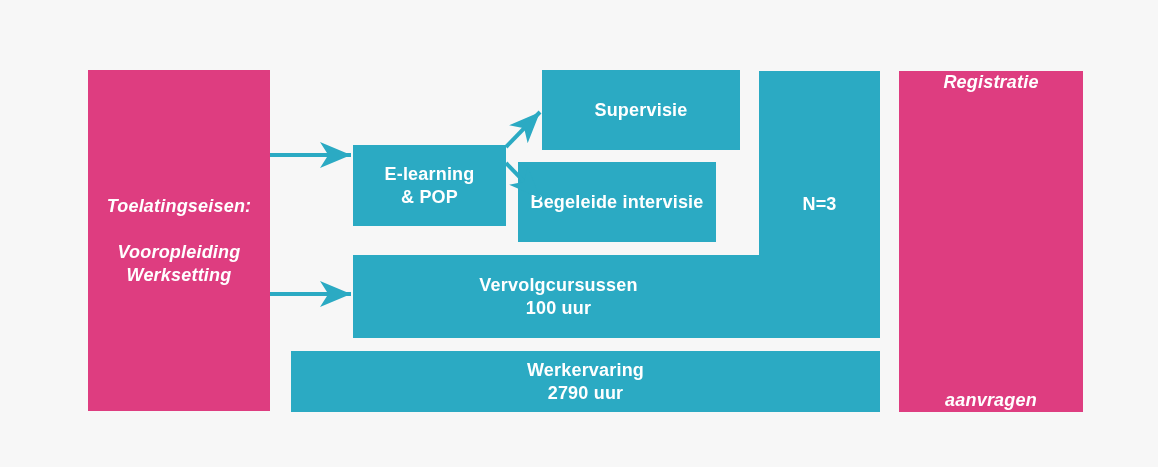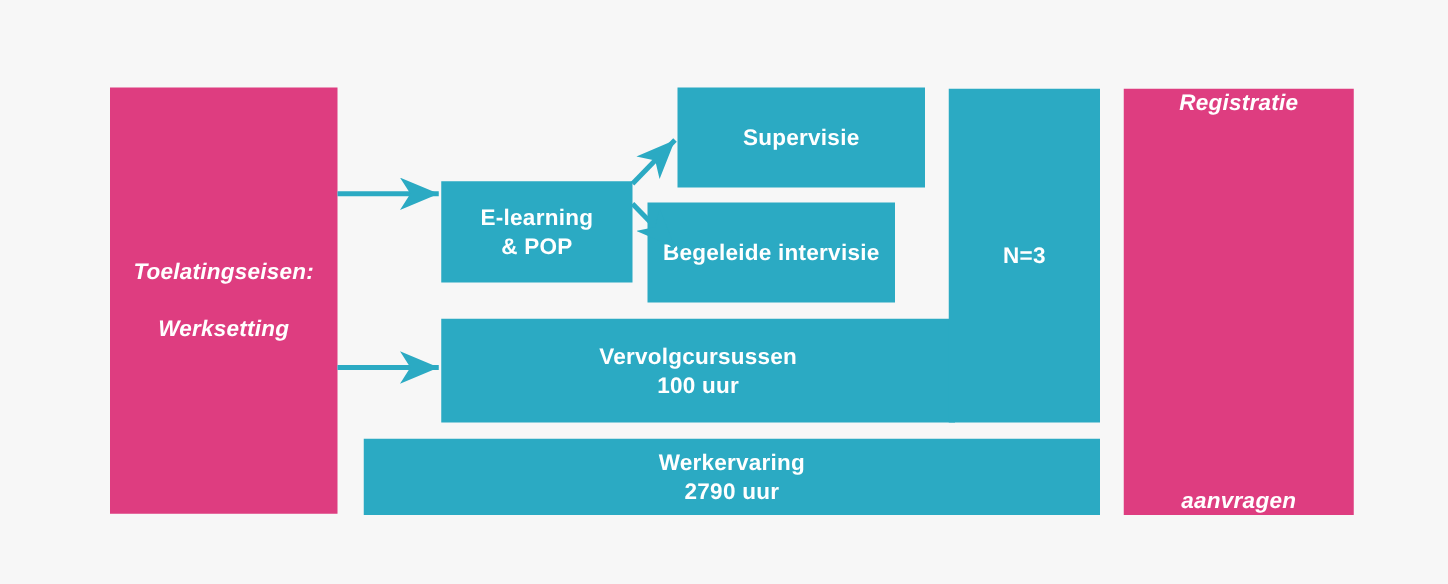--- a/index.html
+++ b/index.html
@@ -60,6 +60,7 @@
   <div class="box pink box-admission">
     <span>Toelatingseisen:</span>
     <span class="spacer"></span>
+    <span>Vooropleiding</span>
     <span>Werksetting</span>
   </div>
 

